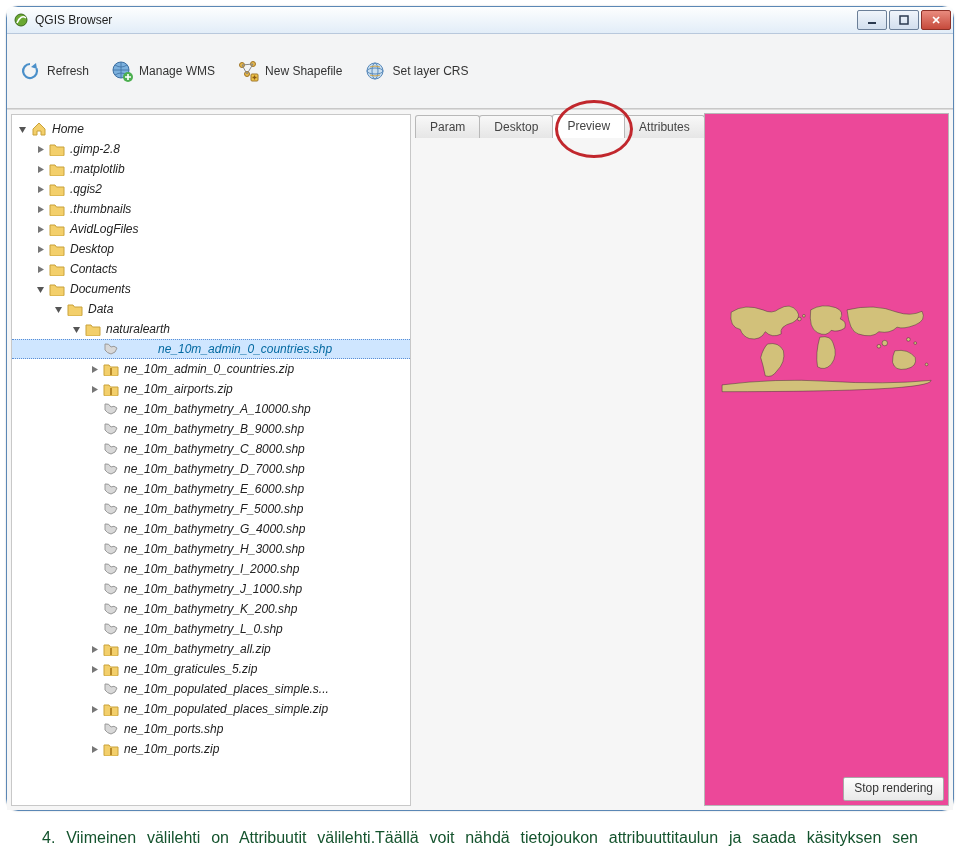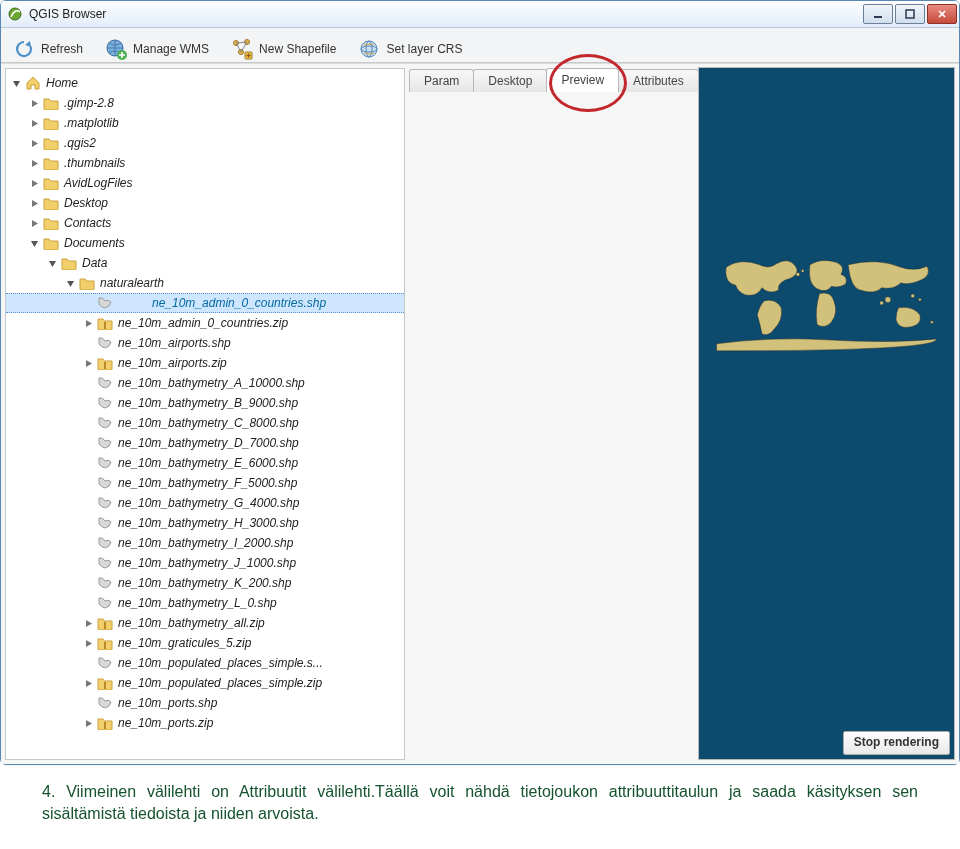--- a/index.html
+++ b/index.html
@@ -11,8 +11,9 @@
     width: 960px;
   }
   .window {
+    margin: 6px;
     border: 1px solid #5b87b5;
-    border-radius: 6px;
+    border-radius: 12px;
     background: linear-gradient(#f5f9fd, #e5eef8);
     box-shadow: 0 0 2px rgba(0,0,0,0.2);
   }

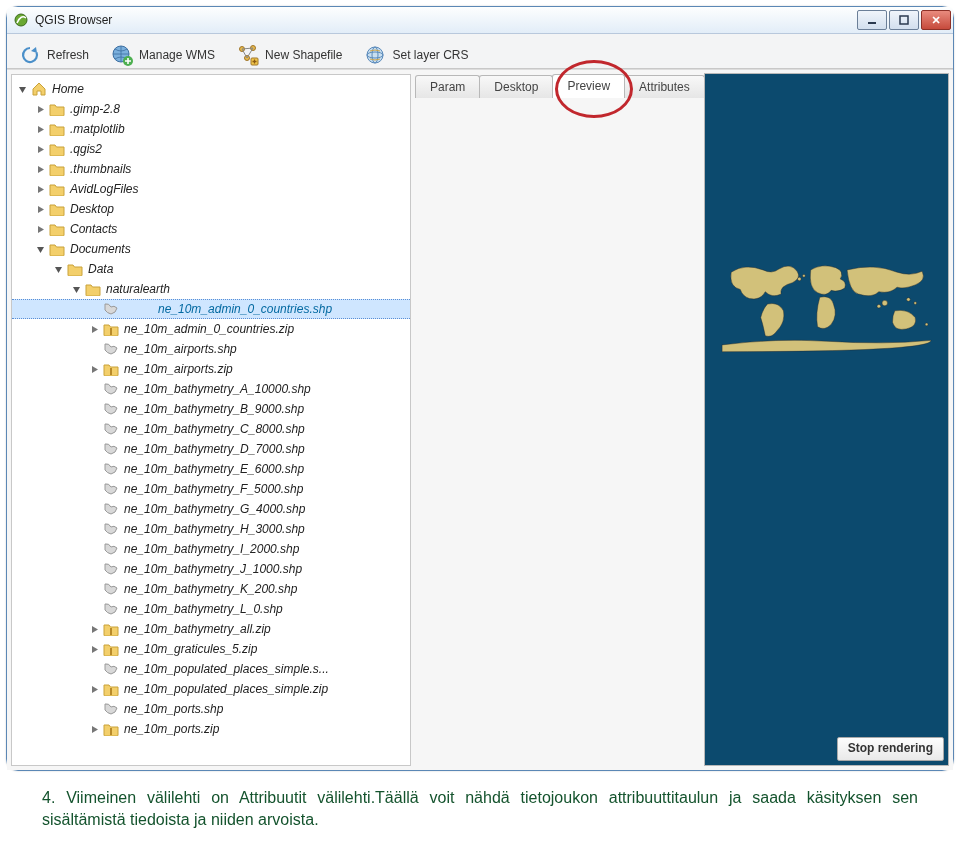--- a/index.html
+++ b/index.html
@@ -55,10 +55,10 @@
 
   .toolbar {
     display: flex;
-    align-items: flex-end;
+    align-items: center;
     gap: 14px;
     height: 34px;
-    padding: 0 8px;
+    padding: 20px 8px;
     background: #f3f4f5;
     border-bottom: 1px solid #c8c8c8;
   }

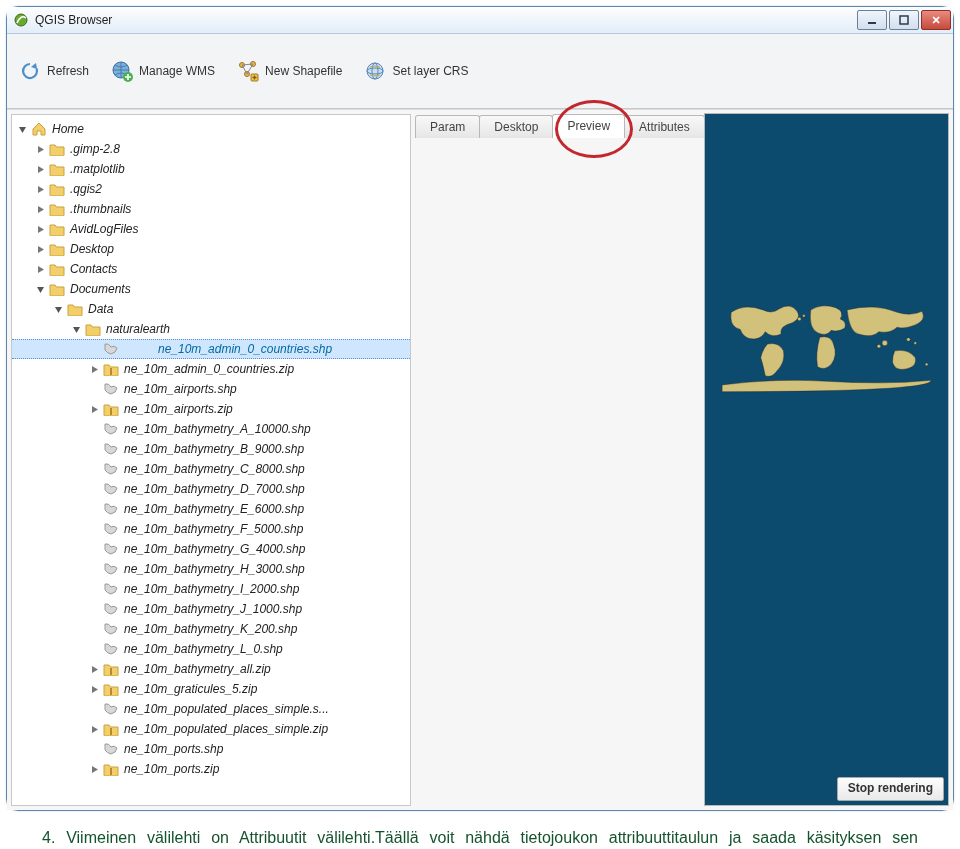--- a/index.html
+++ b/index.html
@@ -471,16 +471,6 @@
             </div>
             <div class="row">
               <span class="ind" style="width:76px"></span>
-              <span class="exp"></span>
-              <span class="ico">
-                <svg width="16" height="14" viewBox="0 0 16 14">
-                  <path d="M2 2 q4 -1 6 3 q3 -2 6 1 q-1 5 -6 6 q-4 -1 -6 -4 z" fill="#d8d8d8" stroke="#9a9a9a"></path>
-                </svg>
-              </span>
-              <span class="lbl">ne_10m_airports.shp</span>
-            </div>
-            <div class="row">
-              <span class="ind" style="width:76px"></span>
               <span class="exp">
                 <svg width="9" height="9" viewBox="0 0 9 9">
                   <path d="M2 1 L8 4.5 L2 8 Z" fill="#777"></path>

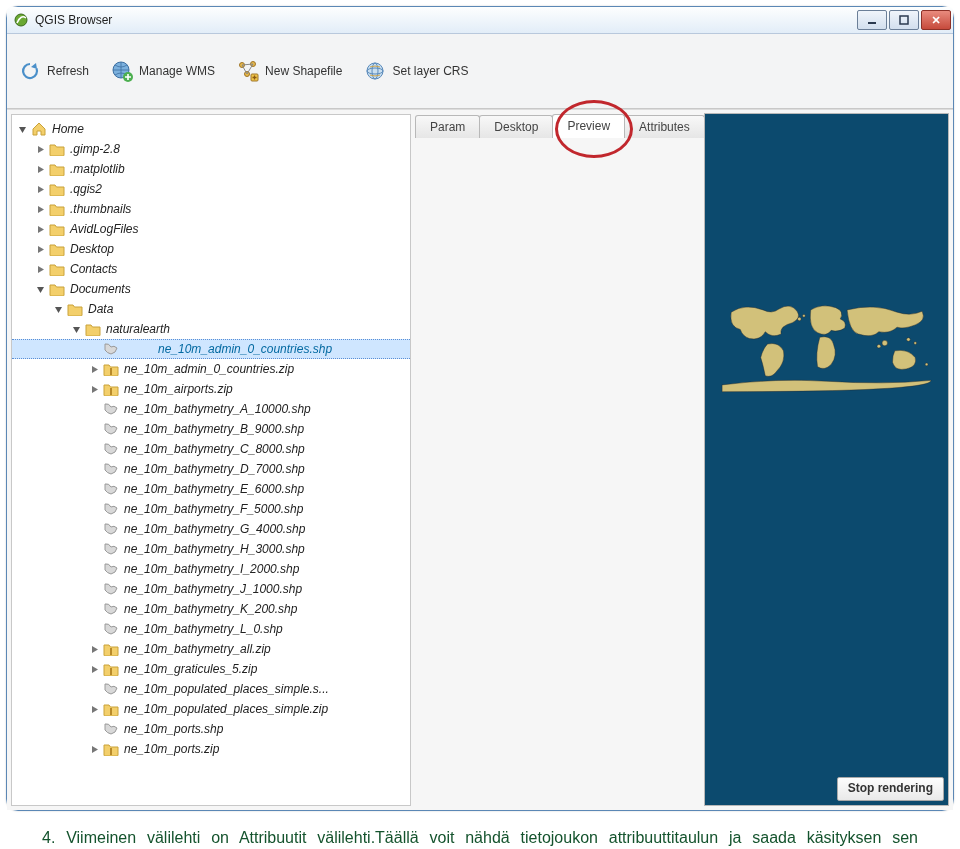--- a/index.html
+++ b/index.html
@@ -172,12 +172,11 @@
   }
   .tabcontent {
     flex:1;
-    background: #0c4a6e;
+    background: #ec4899;
     border: 1px solid #b8b8b8;
     position: relative;
     margin-top: -1px;
     z-index: 2;
-    font-weight: bold;
   }
   .map-preview {
     position: absolute;

